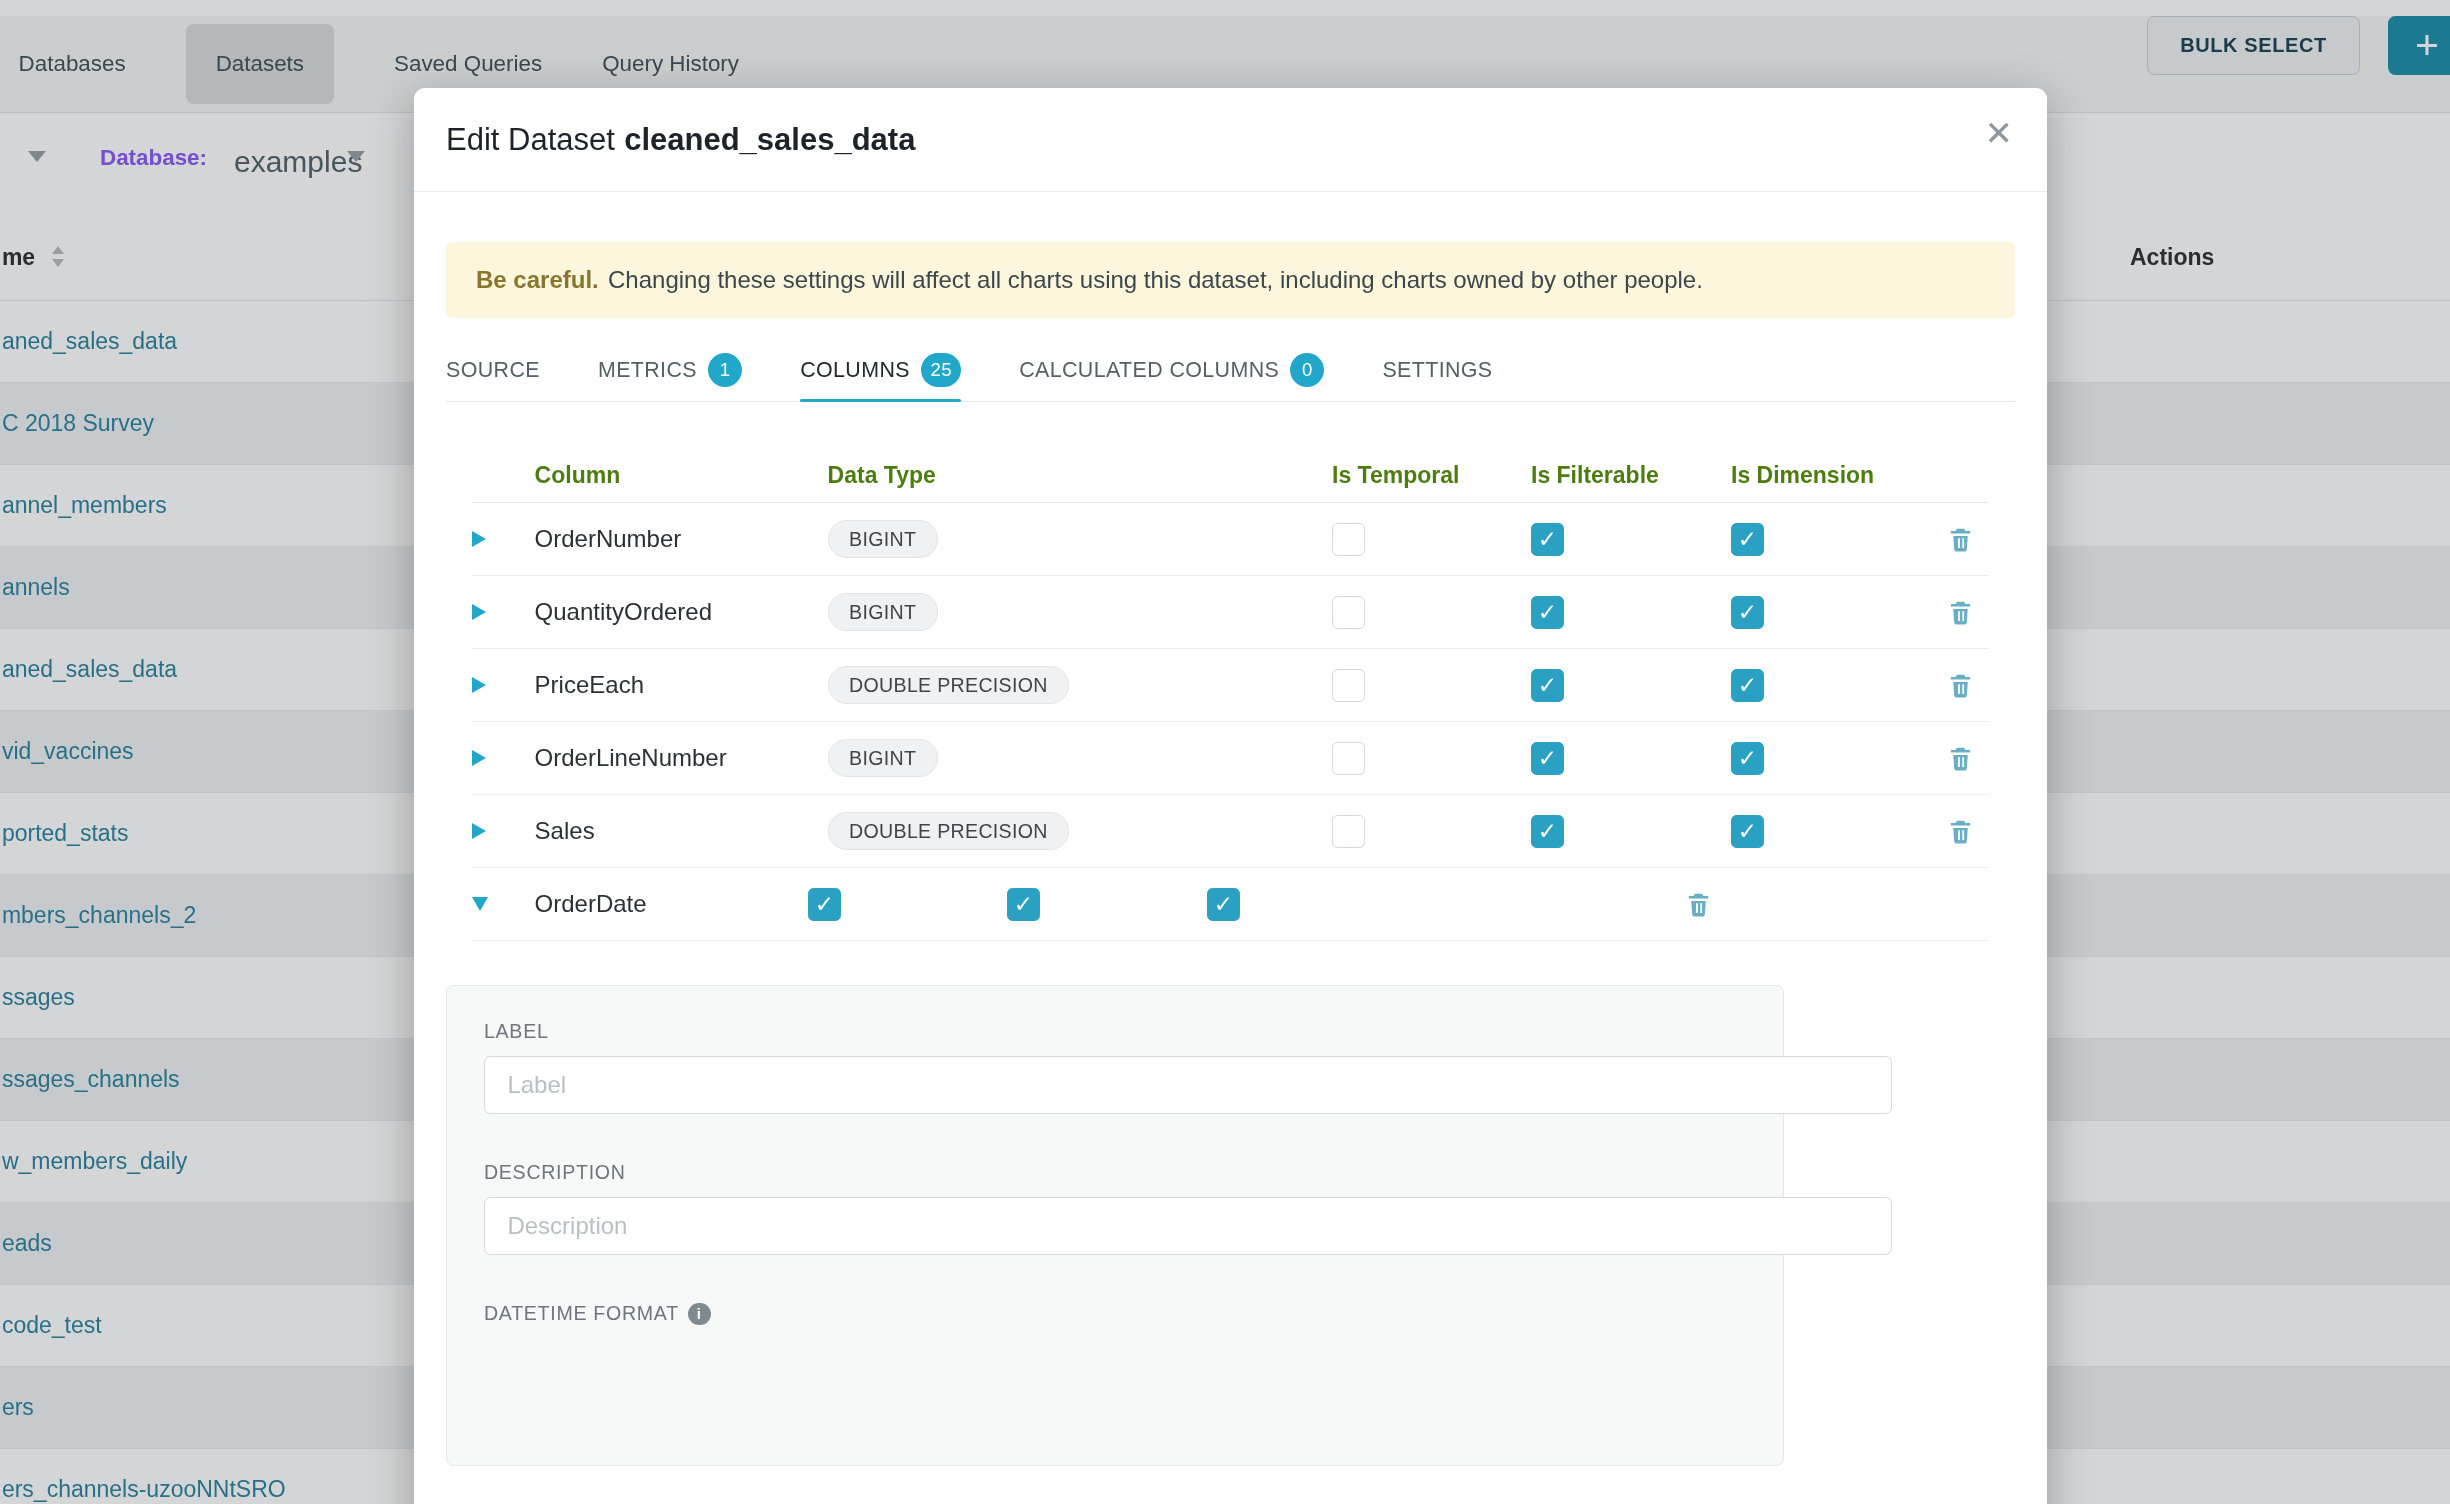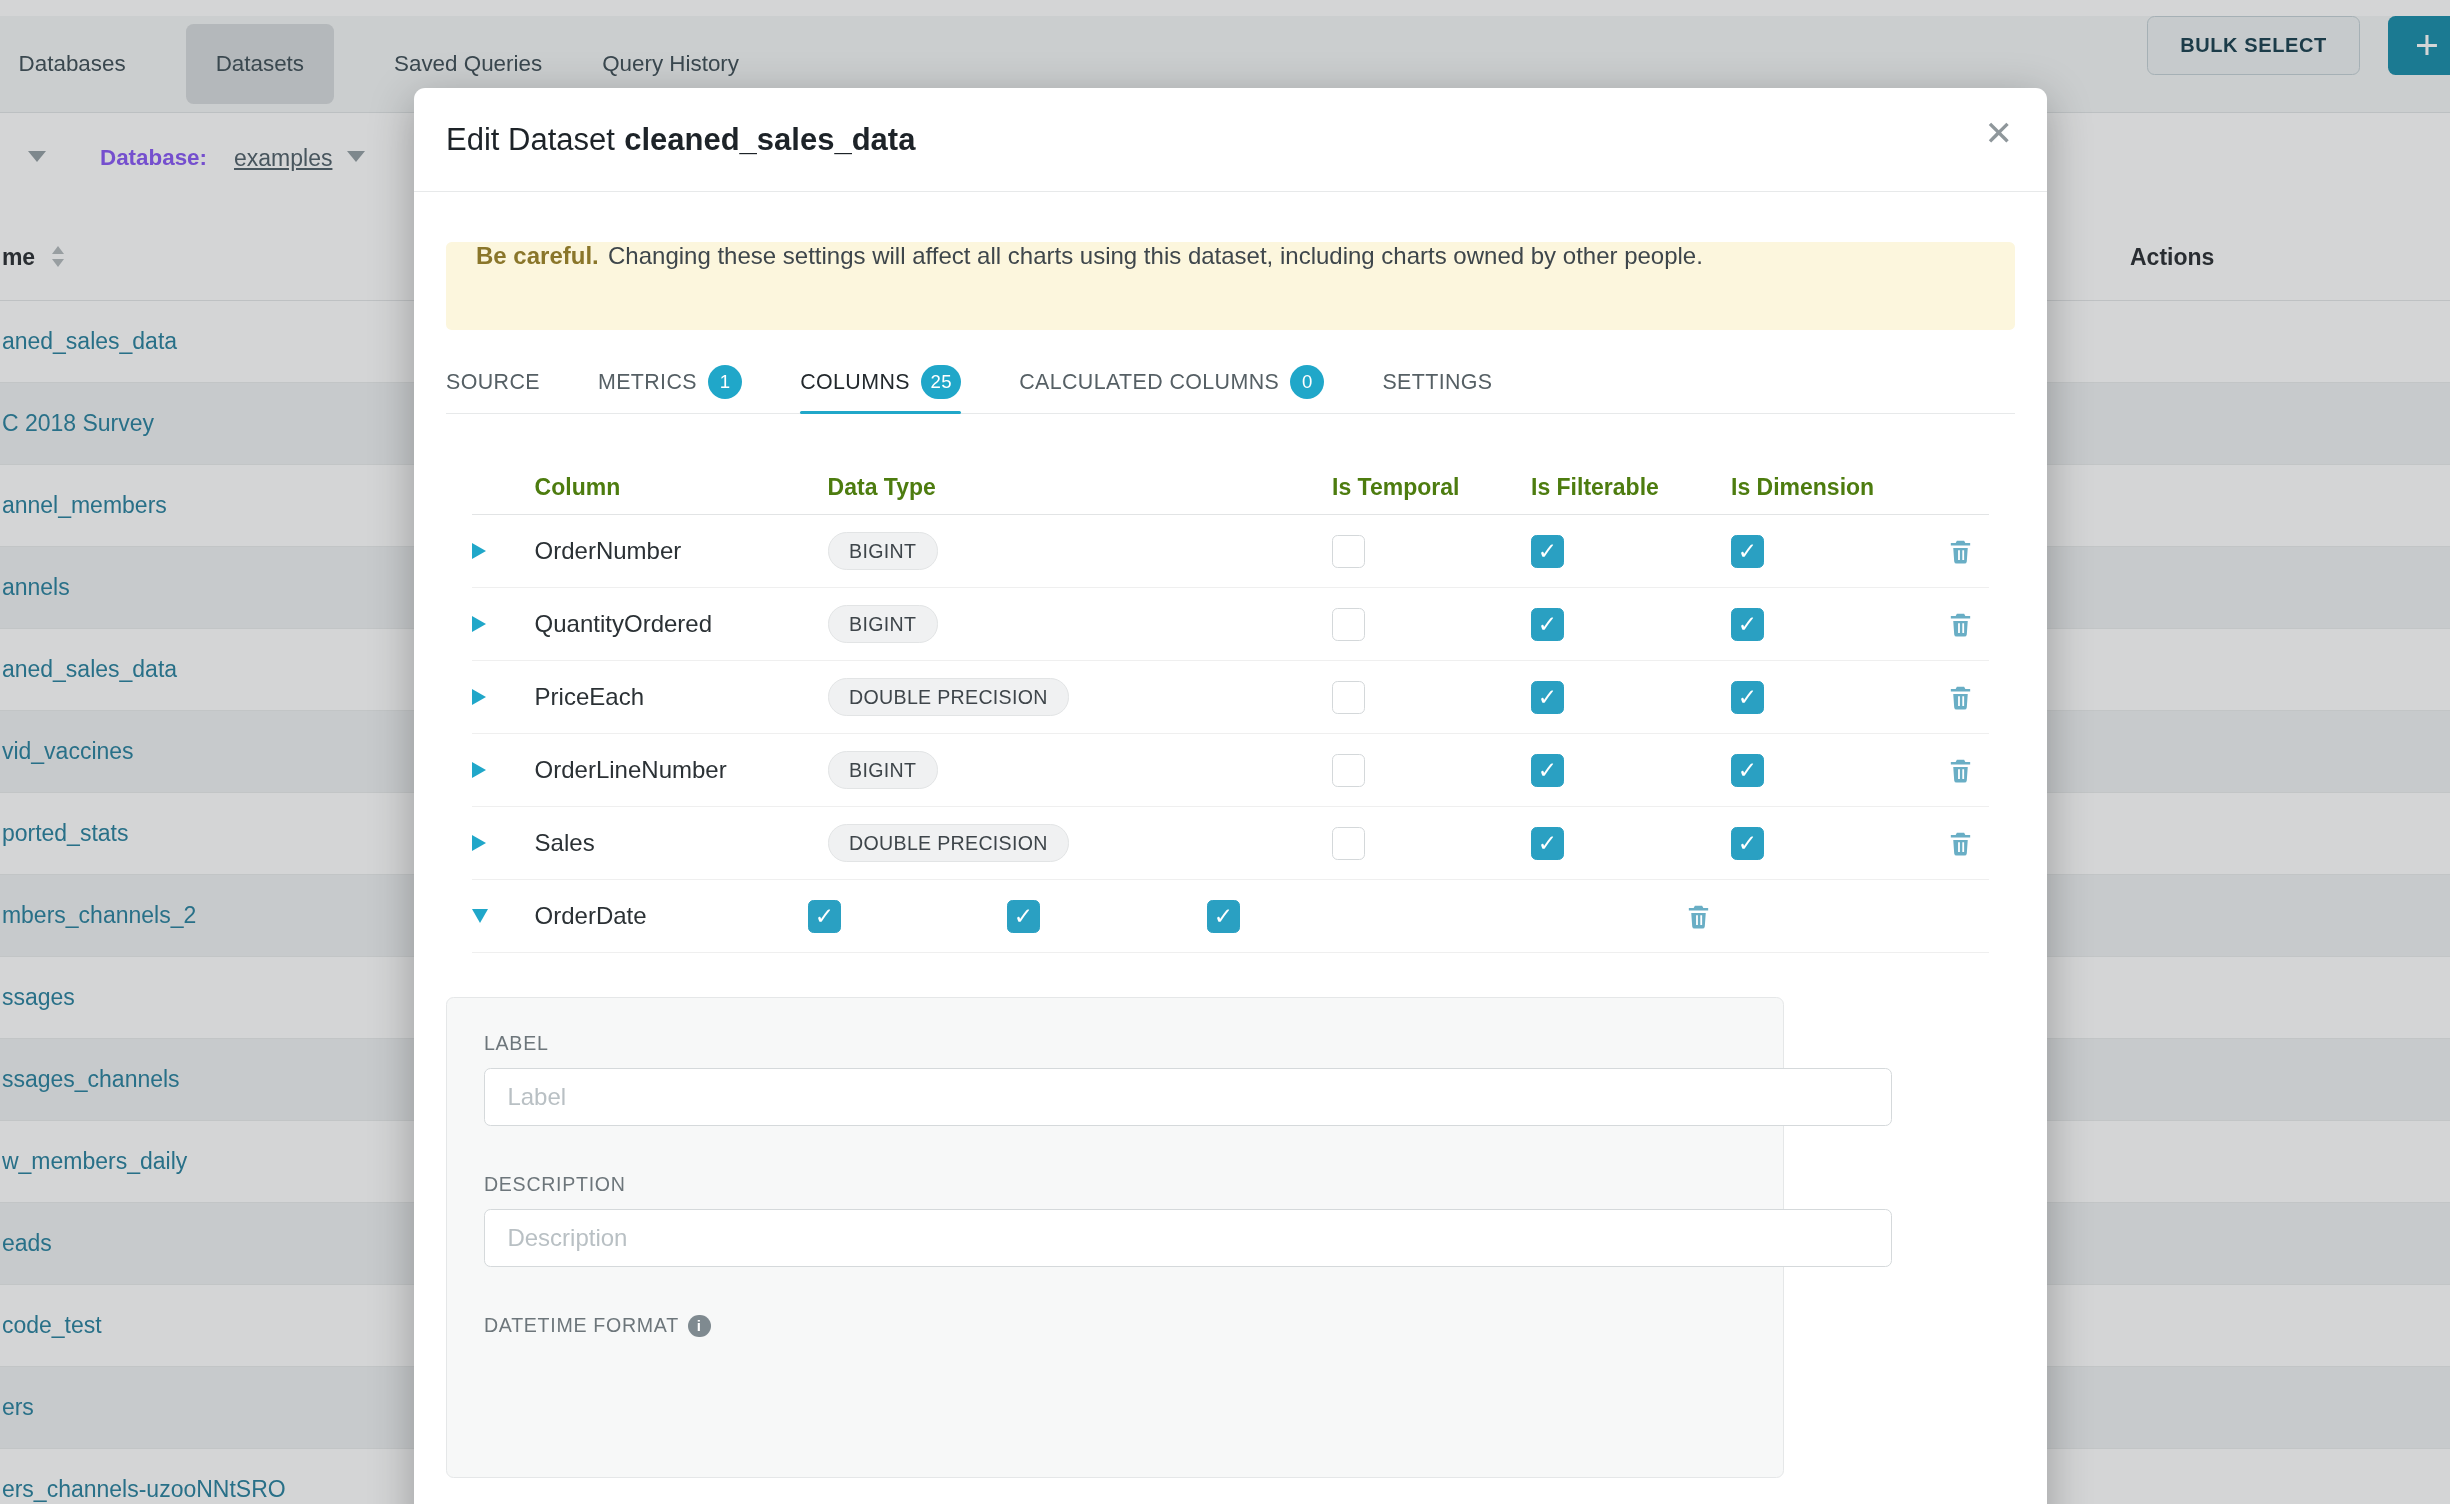--- a/index.html
+++ b/index.html
@@ -37,7 +37,7 @@
   .chev-1 { position:absolute; left:28px;  top:151px; z-index:1; }
   .chev-2 { position:absolute; left:347px; top:151px; z-index:1; }
   .db-label { position:absolute; left:100px; top:145px; font-weight:700; font-size:22.4px; color:#8b5cf6; z-index:1; }
-  .db-value { position:absolute; left:234px; top:145px; font-size:23px; color:#55646d; z-index:1;text-decoration:underline; }
+  .db-value { position:absolute; left:234px; top:145px; font-size:30px; color:#55646d; z-index:1; }
 
   .bg-header-name    { position:absolute; left:1.9px;   top:244px; font-size:23px; font-weight:700; z-index:1; }
   .bg-header-actions { position:absolute; left:2130px; top:244px; font-size:23px; font-weight:700; z-index:1; }

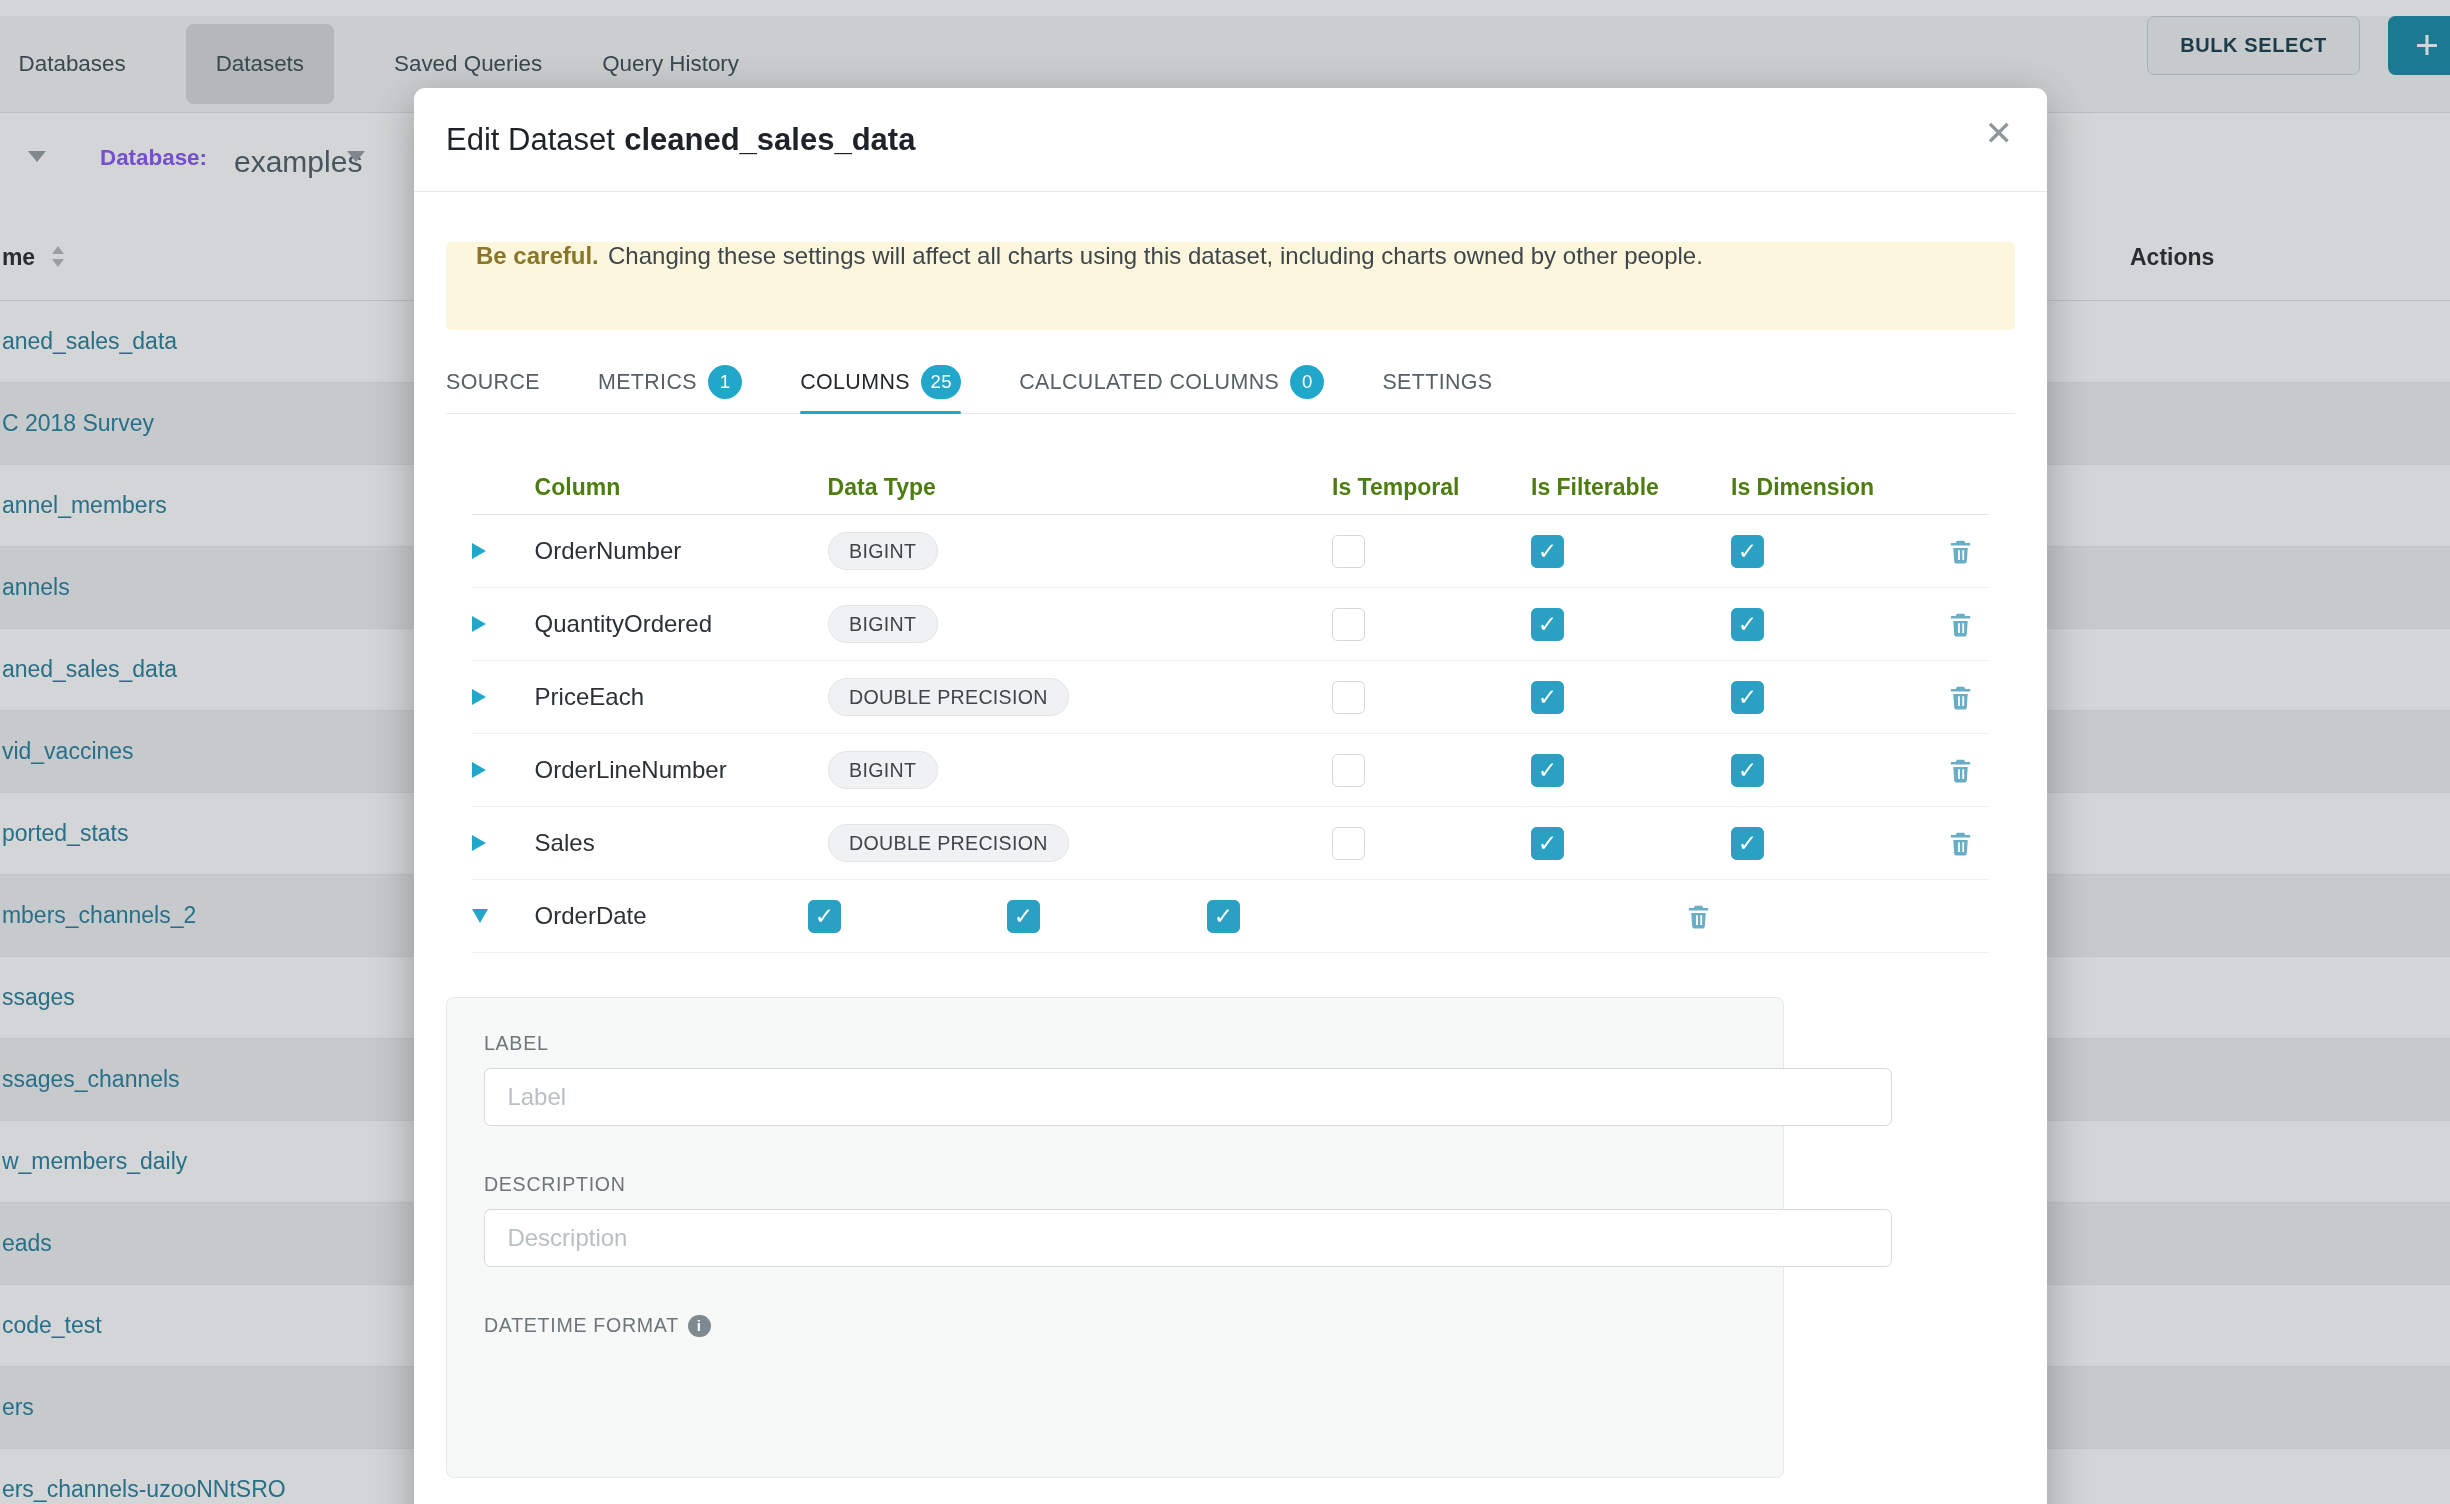--- a/index.html
+++ b/index.html
@@ -71,8 +71,8 @@
 
   .modal-body { padding:0 32px; }
   .warning {
-    margin-top:50px; height:88px; background:var(--warning-bg,#fcf6dd); border-radius:5.6px;
-    display:flex; padding:0 30px; font-size:24px; color:#3e464b;
+    margin-top:50px; height:76px; background:var(--warning-bg,#fcf6dd); border-radius:5.6px;
+    display:flex; align-items:center; padding:0 30px; font-size:24px; color:#3e464b;
   }
   .warning b { color:var(--warning-bold,#8a762a); font-weight:700; margin-right:9.3px; white-space:nowrap; }
 

